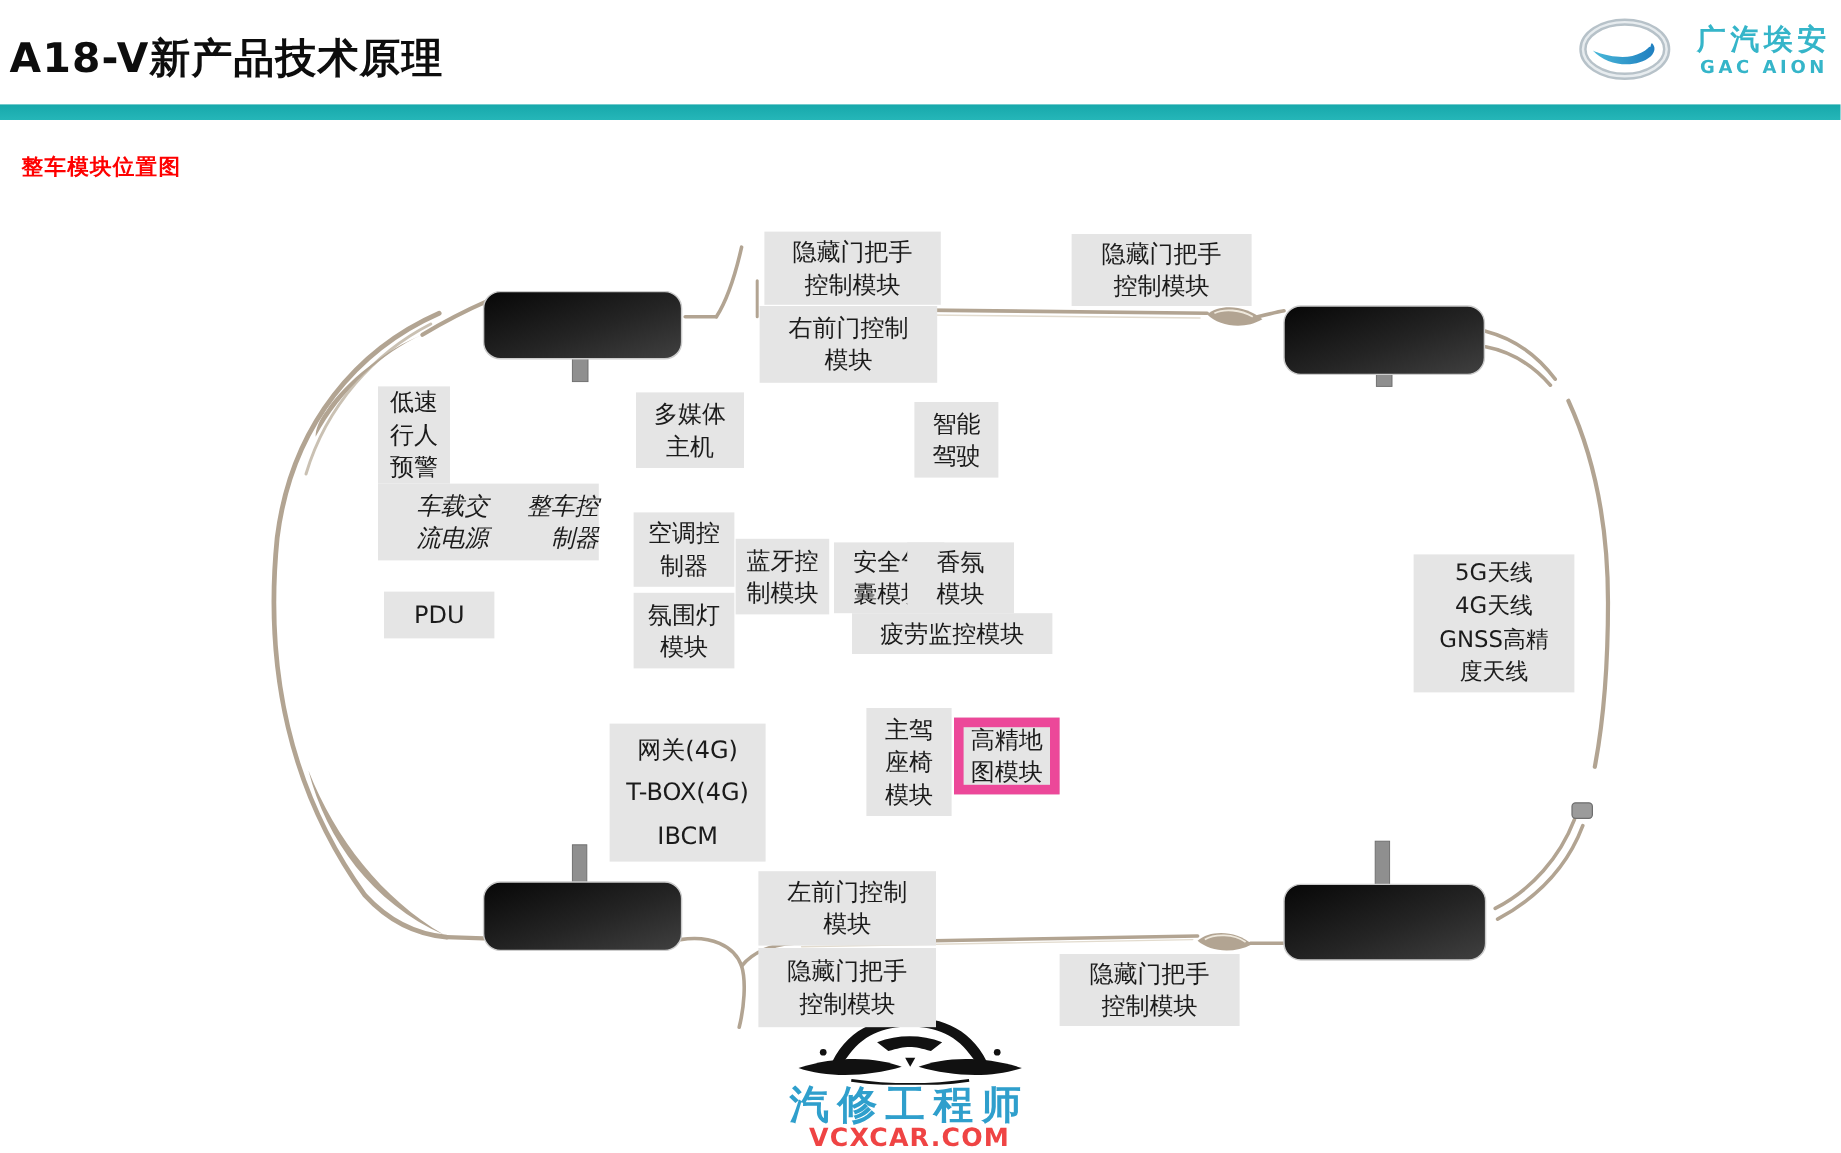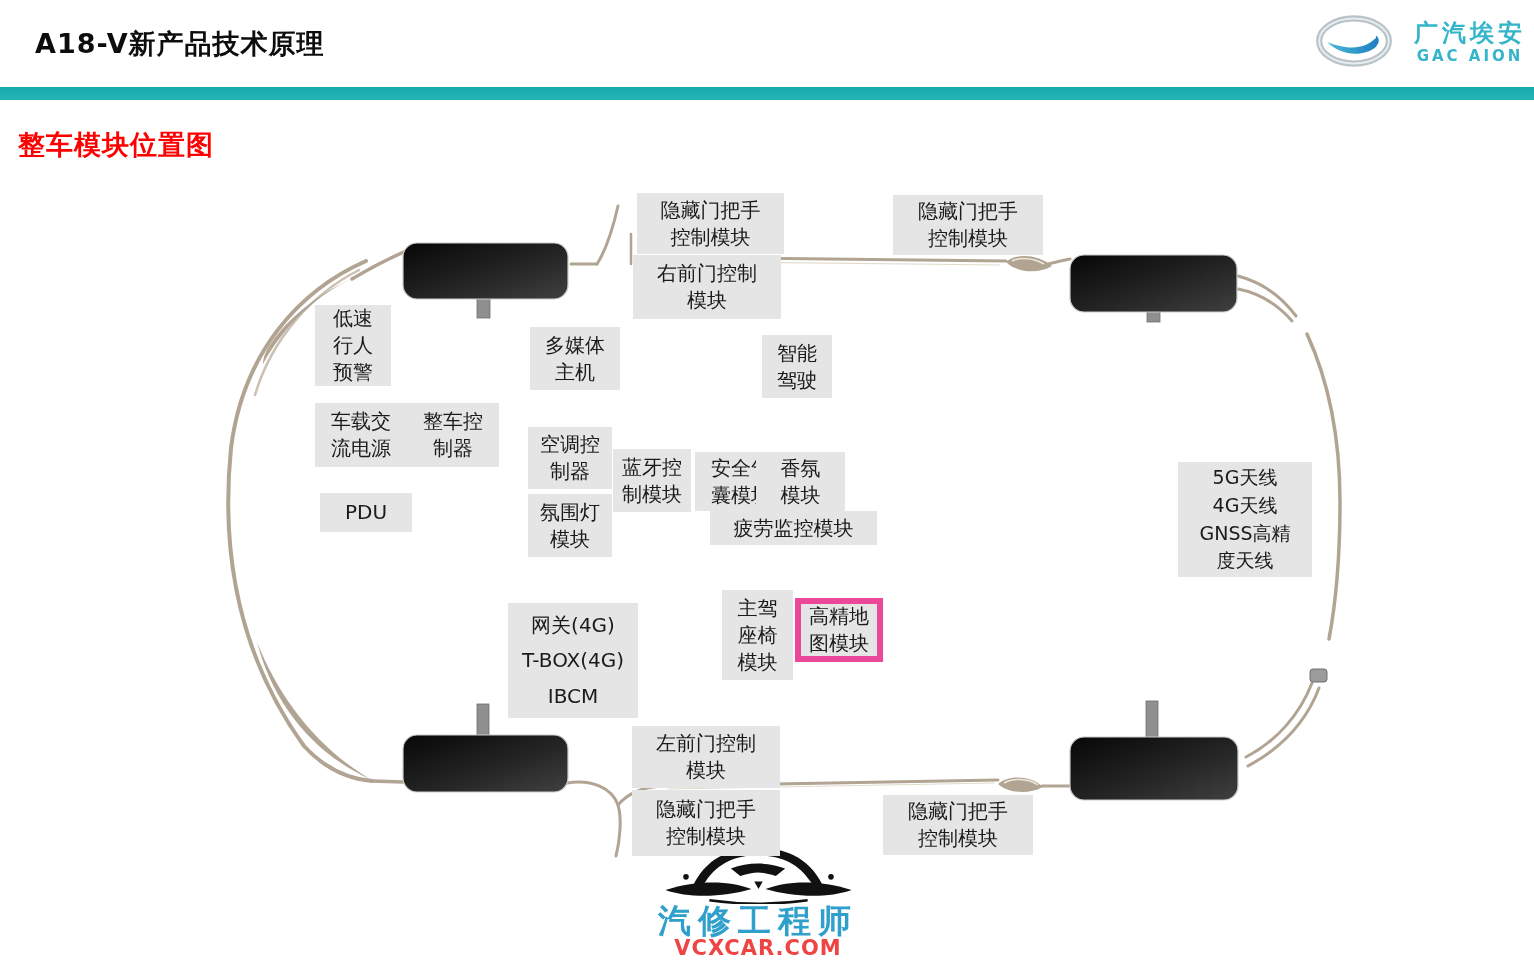--- a/index.html
+++ b/index.html
@@ -8,7 +8,7 @@
   .slide { position:relative; width:1534px; height:961px; background:#ffffff; overflow:hidden; }
 
   
-  .page-title { position:absolute; left:35px; top:26px; font-size:27px; font-weight:700; color:#0d0d0d; letter-spacing:1px; }
+  .page-title { position:absolute; left:8px; top:26px; font-size:34px; font-weight:700; color:#0d0d0d; letter-spacing:1px; }
   .teal-bar { position:absolute; left:0; top:87px; width:1534px; height:13px;
               background:linear-gradient(#17a8ab,#25b6b8); }
   .section-title { position:absolute; left:18px; top:127px; font-size:27px; font-weight:700; color:#fe0000; letter-spacing:1px; }

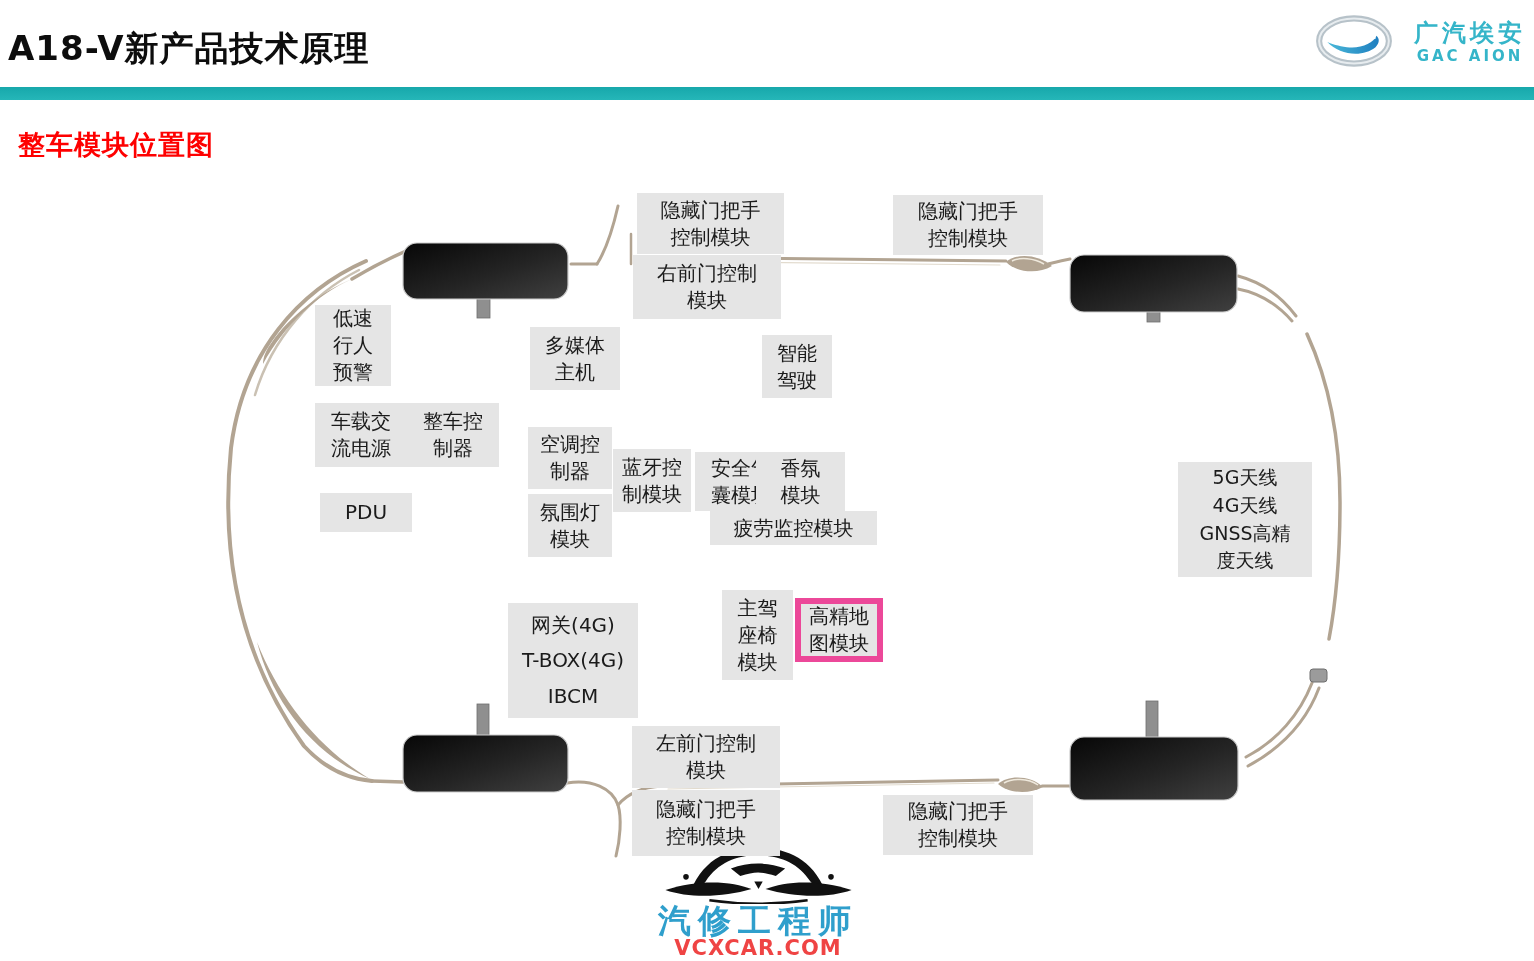--- a/index.html
+++ b/index.html
@@ -11,7 +11,7 @@
   .page-title { position:absolute; left:8px; top:26px; font-size:34px; font-weight:700; color:#0d0d0d; letter-spacing:1px; }
   .teal-bar { position:absolute; left:0; top:87px; width:1534px; height:13px;
               background:linear-gradient(#17a8ab,#25b6b8); }
-  .section-title { position:absolute; left:18px; top:127px; font-size:27px; font-weight:700; color:#fe0000; letter-spacing:1px; }
+  .section-title { position:absolute; left:18px; top:127px; font-size:18px; font-weight:700; color:#fe0000; letter-spacing:1px; }
 
   .logo { position:absolute; right:8px; top:14px; display:flex; align-items:center; gap:20px; }
   .logo-text { display:flex; flex-direction:column; align-items:center; color:#35b5c9; }

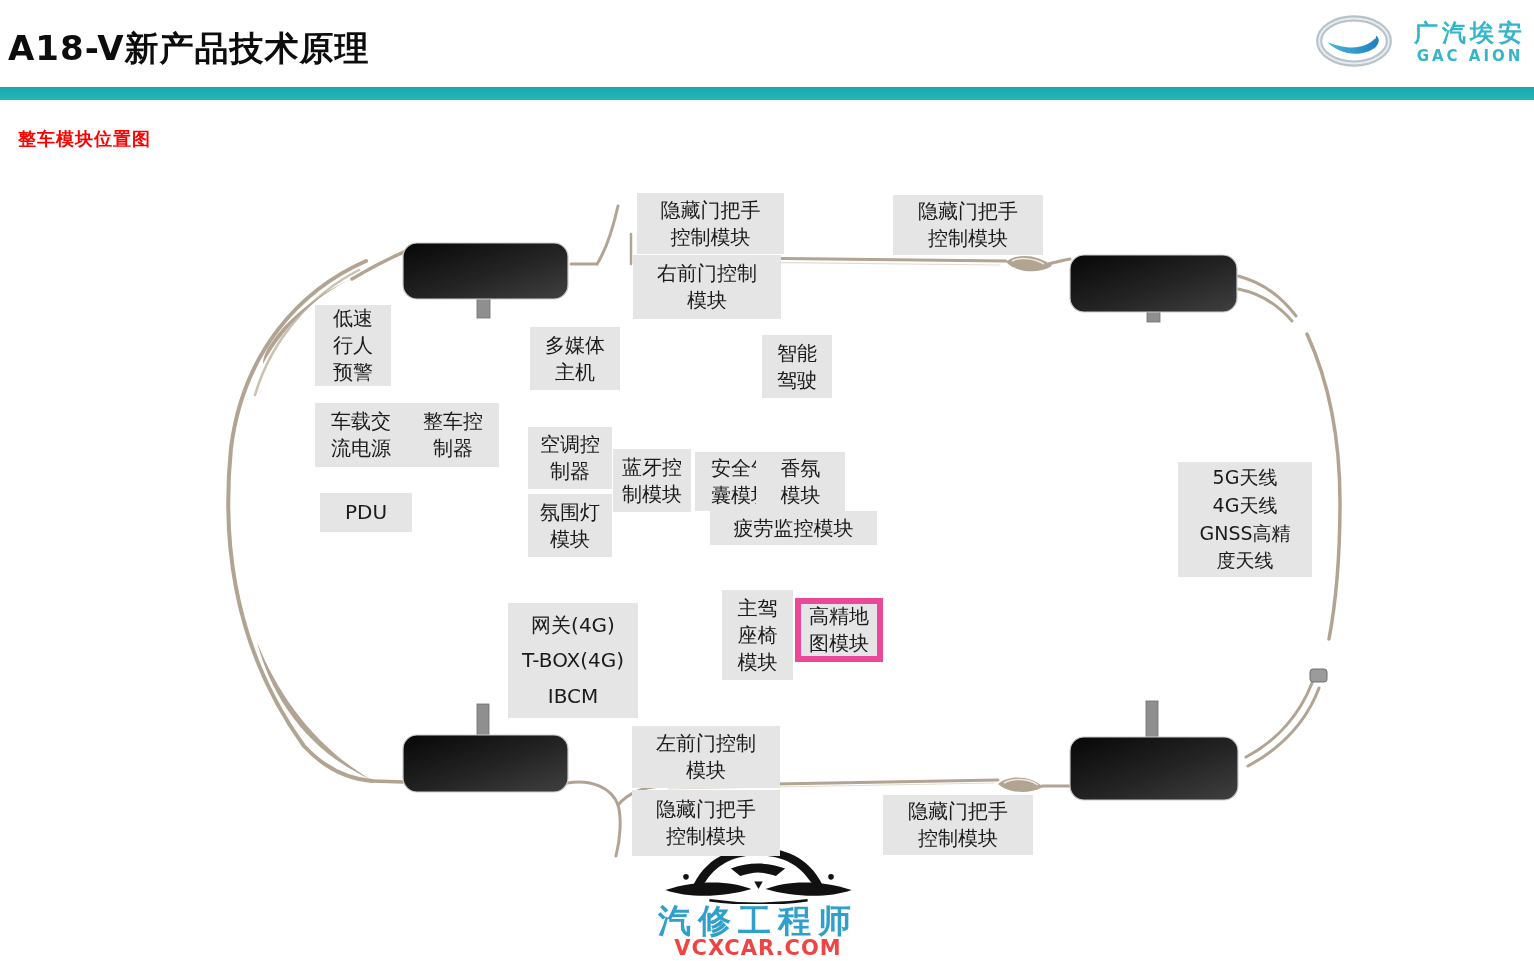--- a/index.html
+++ b/index.html
@@ -133,7 +133,7 @@
   <div class="mod" style="left:893px; top:195px; width:150px; height:60px">隐藏门把手
 控制模块</div>
 
-  <div class="mod" style="left:315px; top:305px; width:76px; height:81px">低速
+  <div class="mod" style="left:315px; top:322px; width:60px; height:81px">低速
 行人
 预警</div>
   <div class="mod cols" style="left:315px; top:403px; width:184px; height:64px">

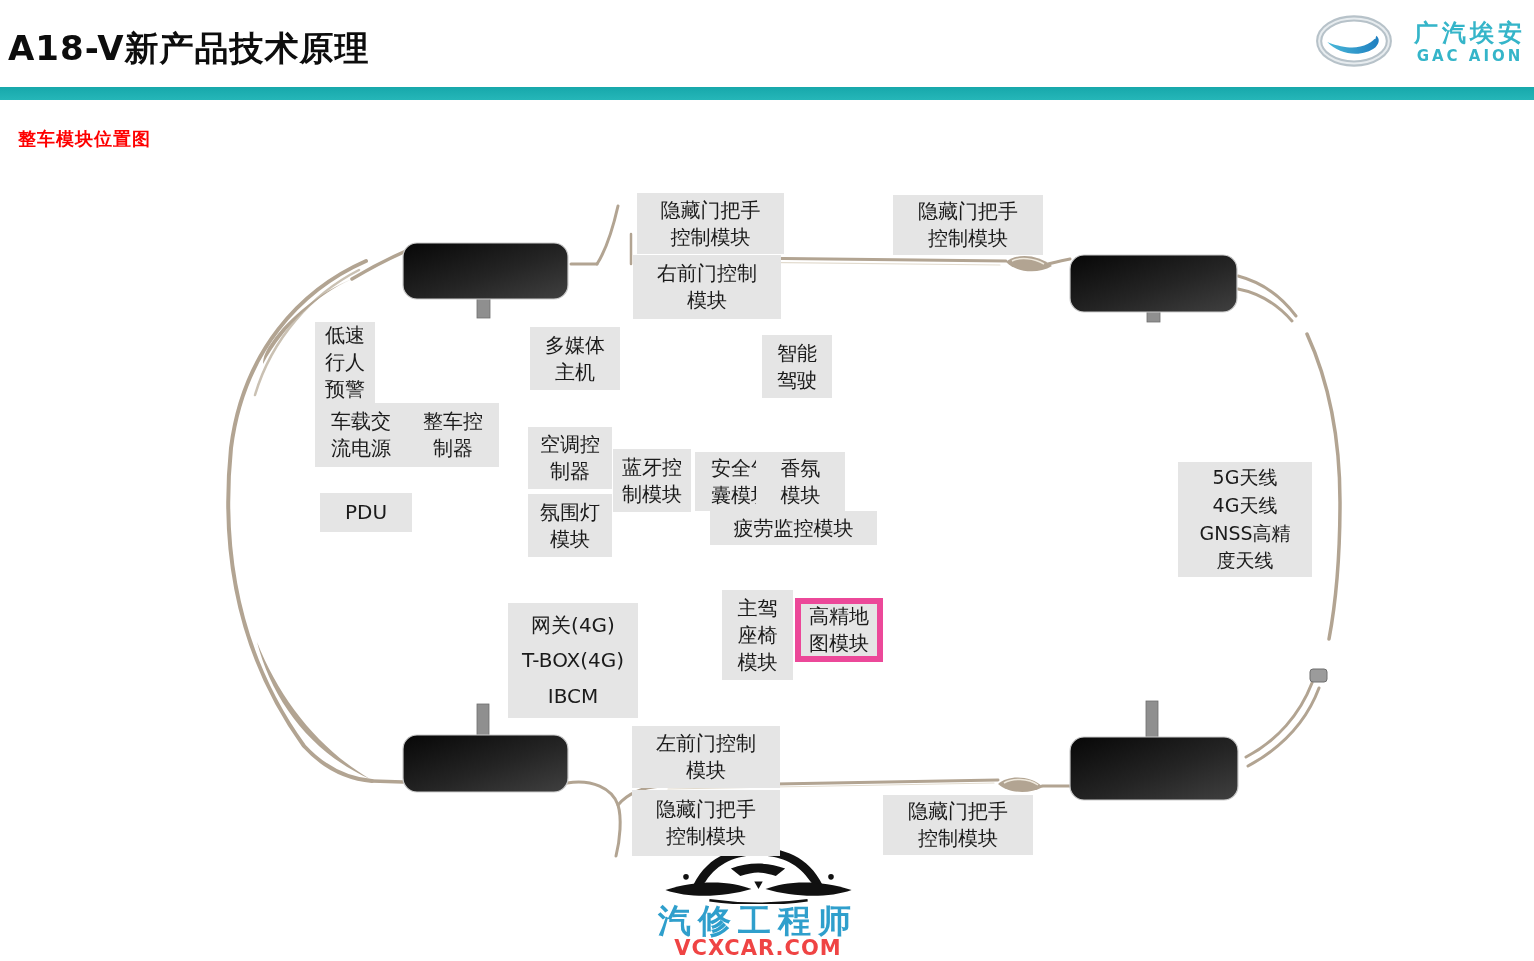--- a/index.html
+++ b/index.html
@@ -28,7 +28,7 @@
   .mod.small { font-size:19px; line-height:1.45; }
   .mod.highlight { border:6px solid #ec4899; }
   .mod.cols { justify-content:space-between; }
-  .mod.cols > div { flex:1 1 50%; text-align:center; white-space:pre-line; }
+  .mod.cols > div { flex:1 1 50%; text-align:right; white-space:pre-line;font-style:italic; }
   .mod.stack { flex-direction:column; justify-content:space-evenly; font-size:20px; }
 
   

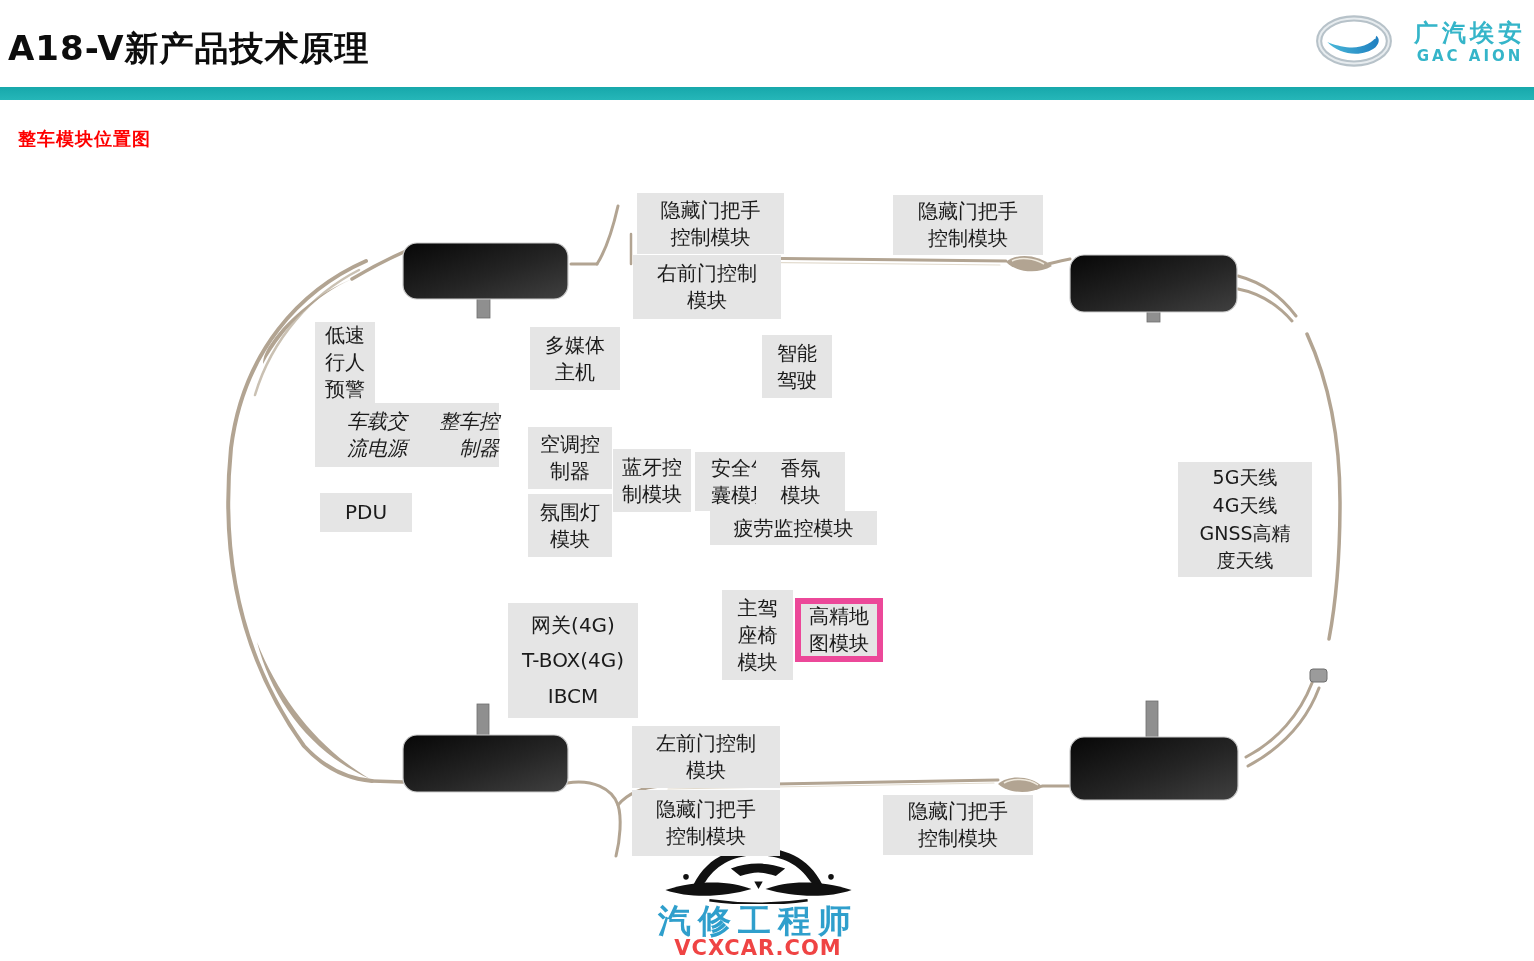--- a/index.html
+++ b/index.html
@@ -26,7 +26,7 @@
          display:flex; align-items:center; justify-content:center; text-align:center;
          white-space:pre-line; font-size:20px; line-height:1.35; z-index:3; }
   .mod.small { font-size:19px; line-height:1.45; }
-  .mod.highlight { border:6px solid #ec4899; }
+  .mod.highlight { border:8px solid #ec4899; }
   .mod.cols { justify-content:space-between; }
   .mod.cols > div { flex:1 1 50%; text-align:right; white-space:pre-line;font-style:italic; }
   .mod.stack { flex-direction:column; justify-content:space-evenly; font-size:20px; }

